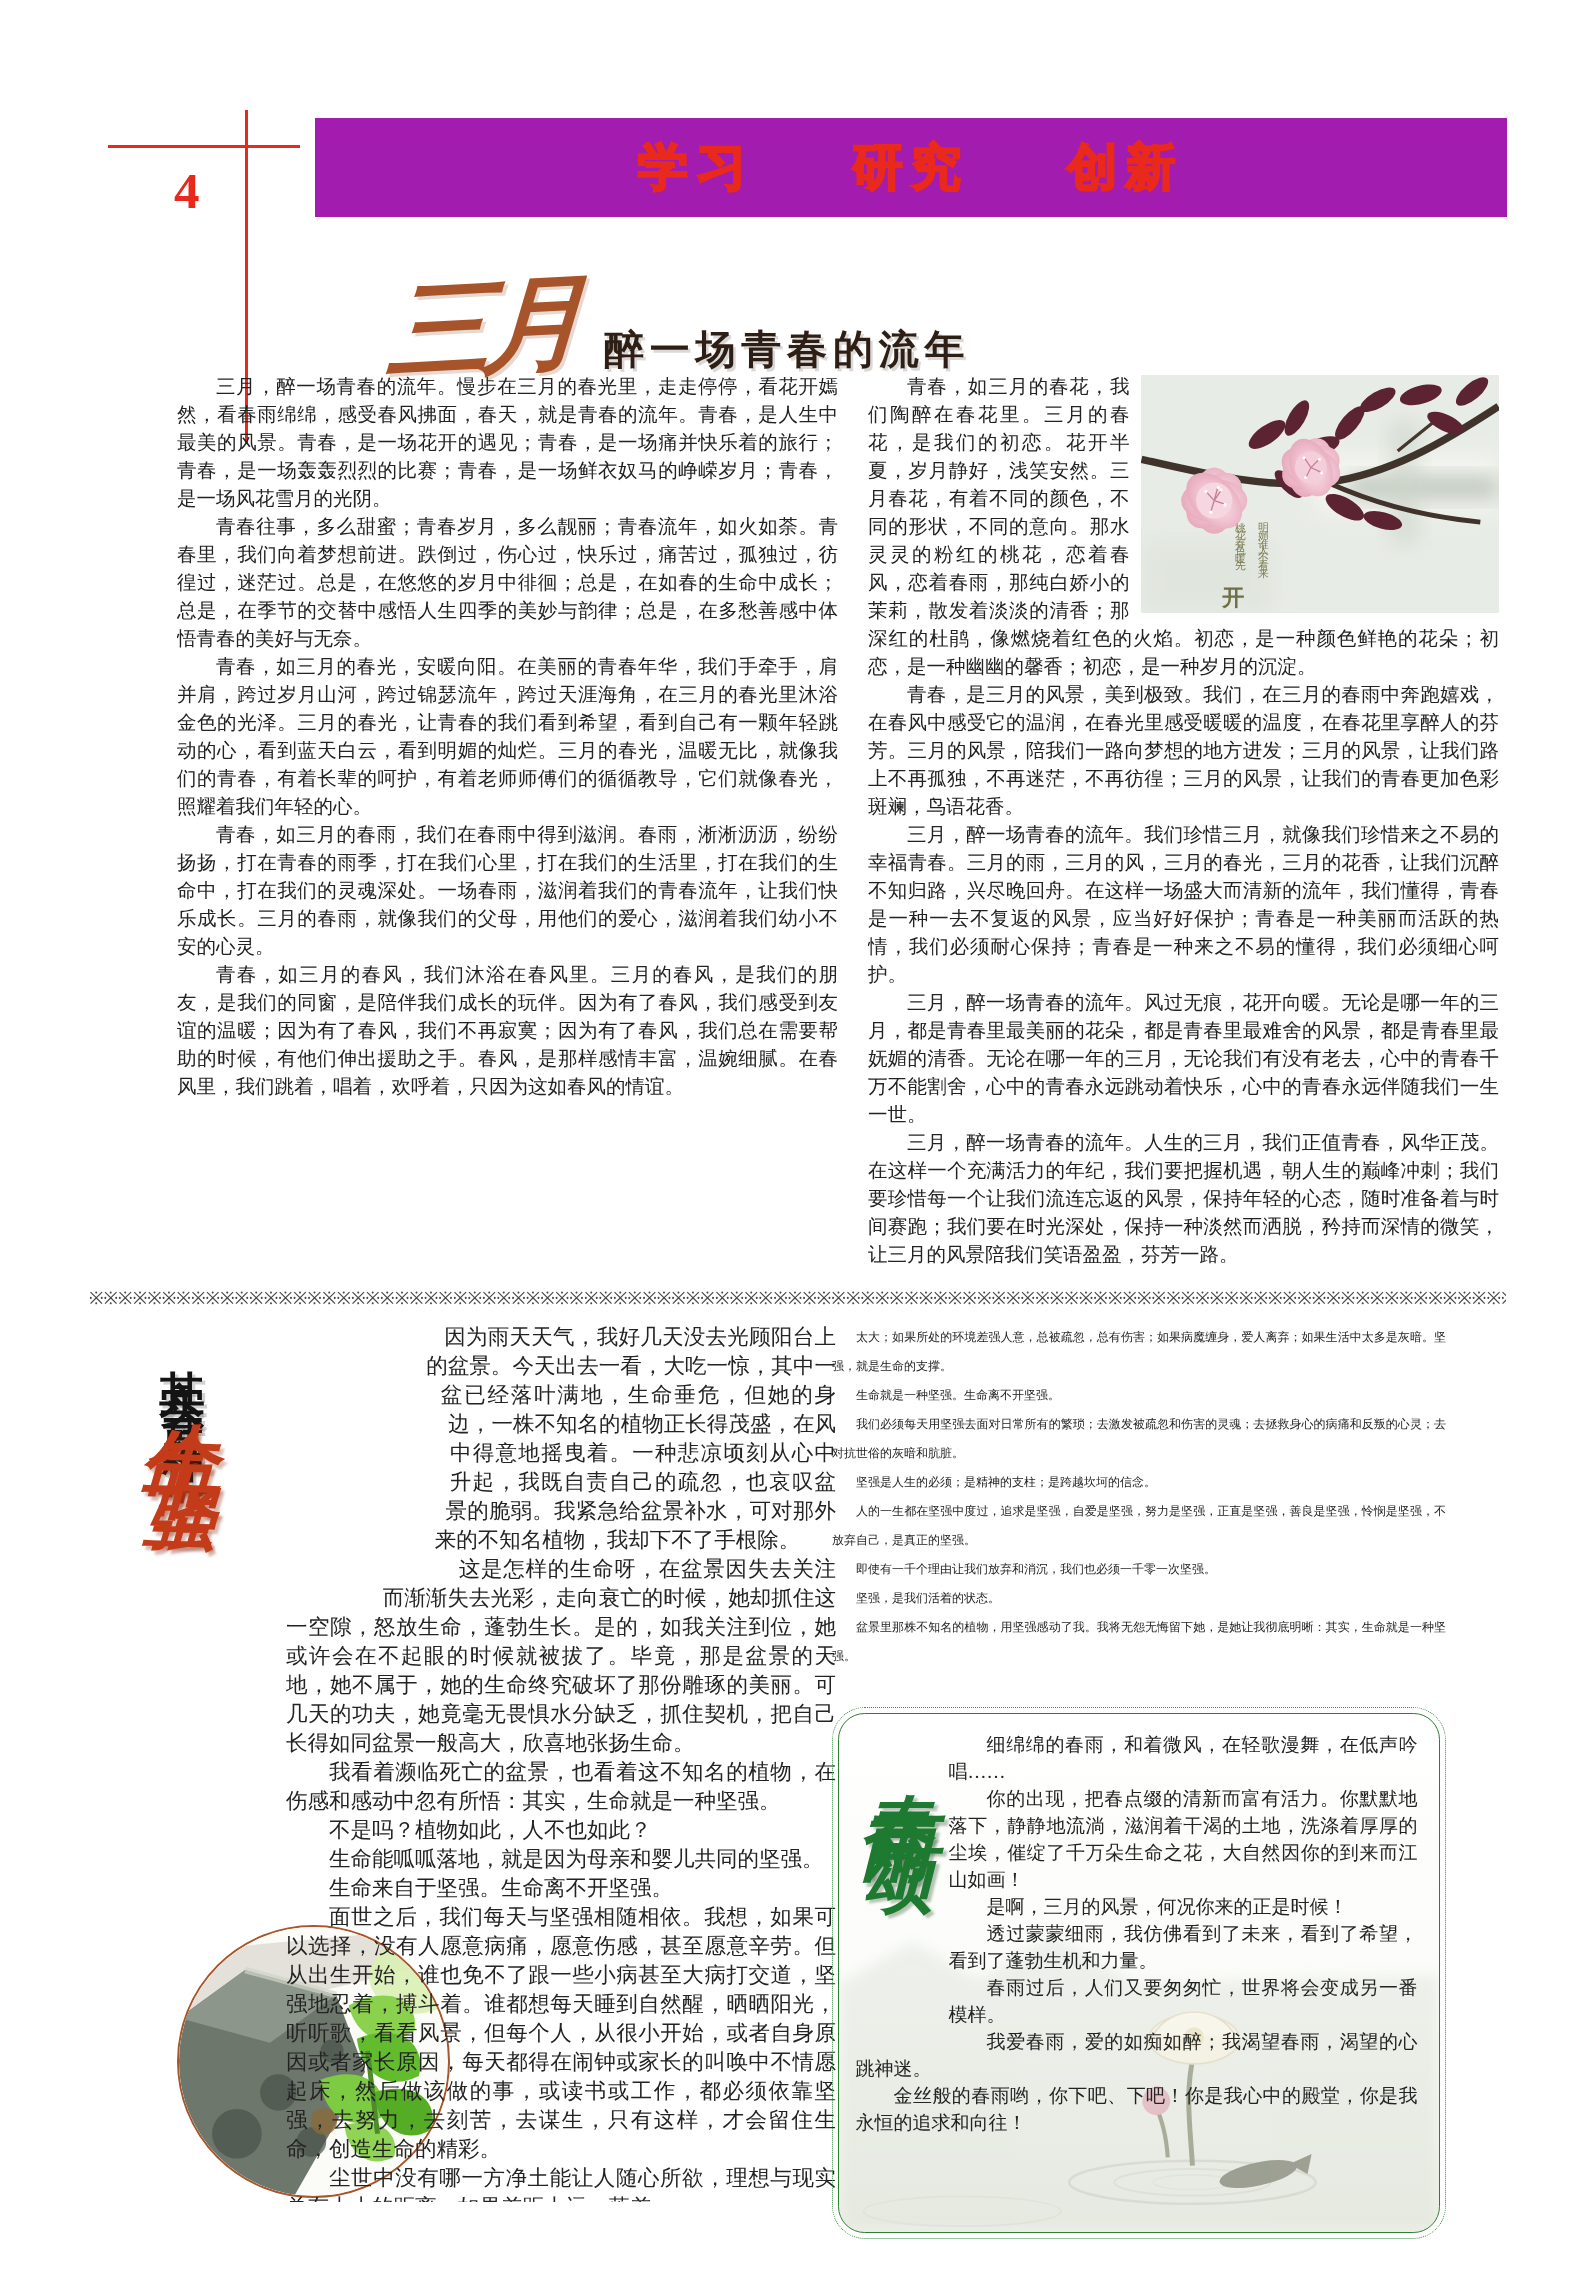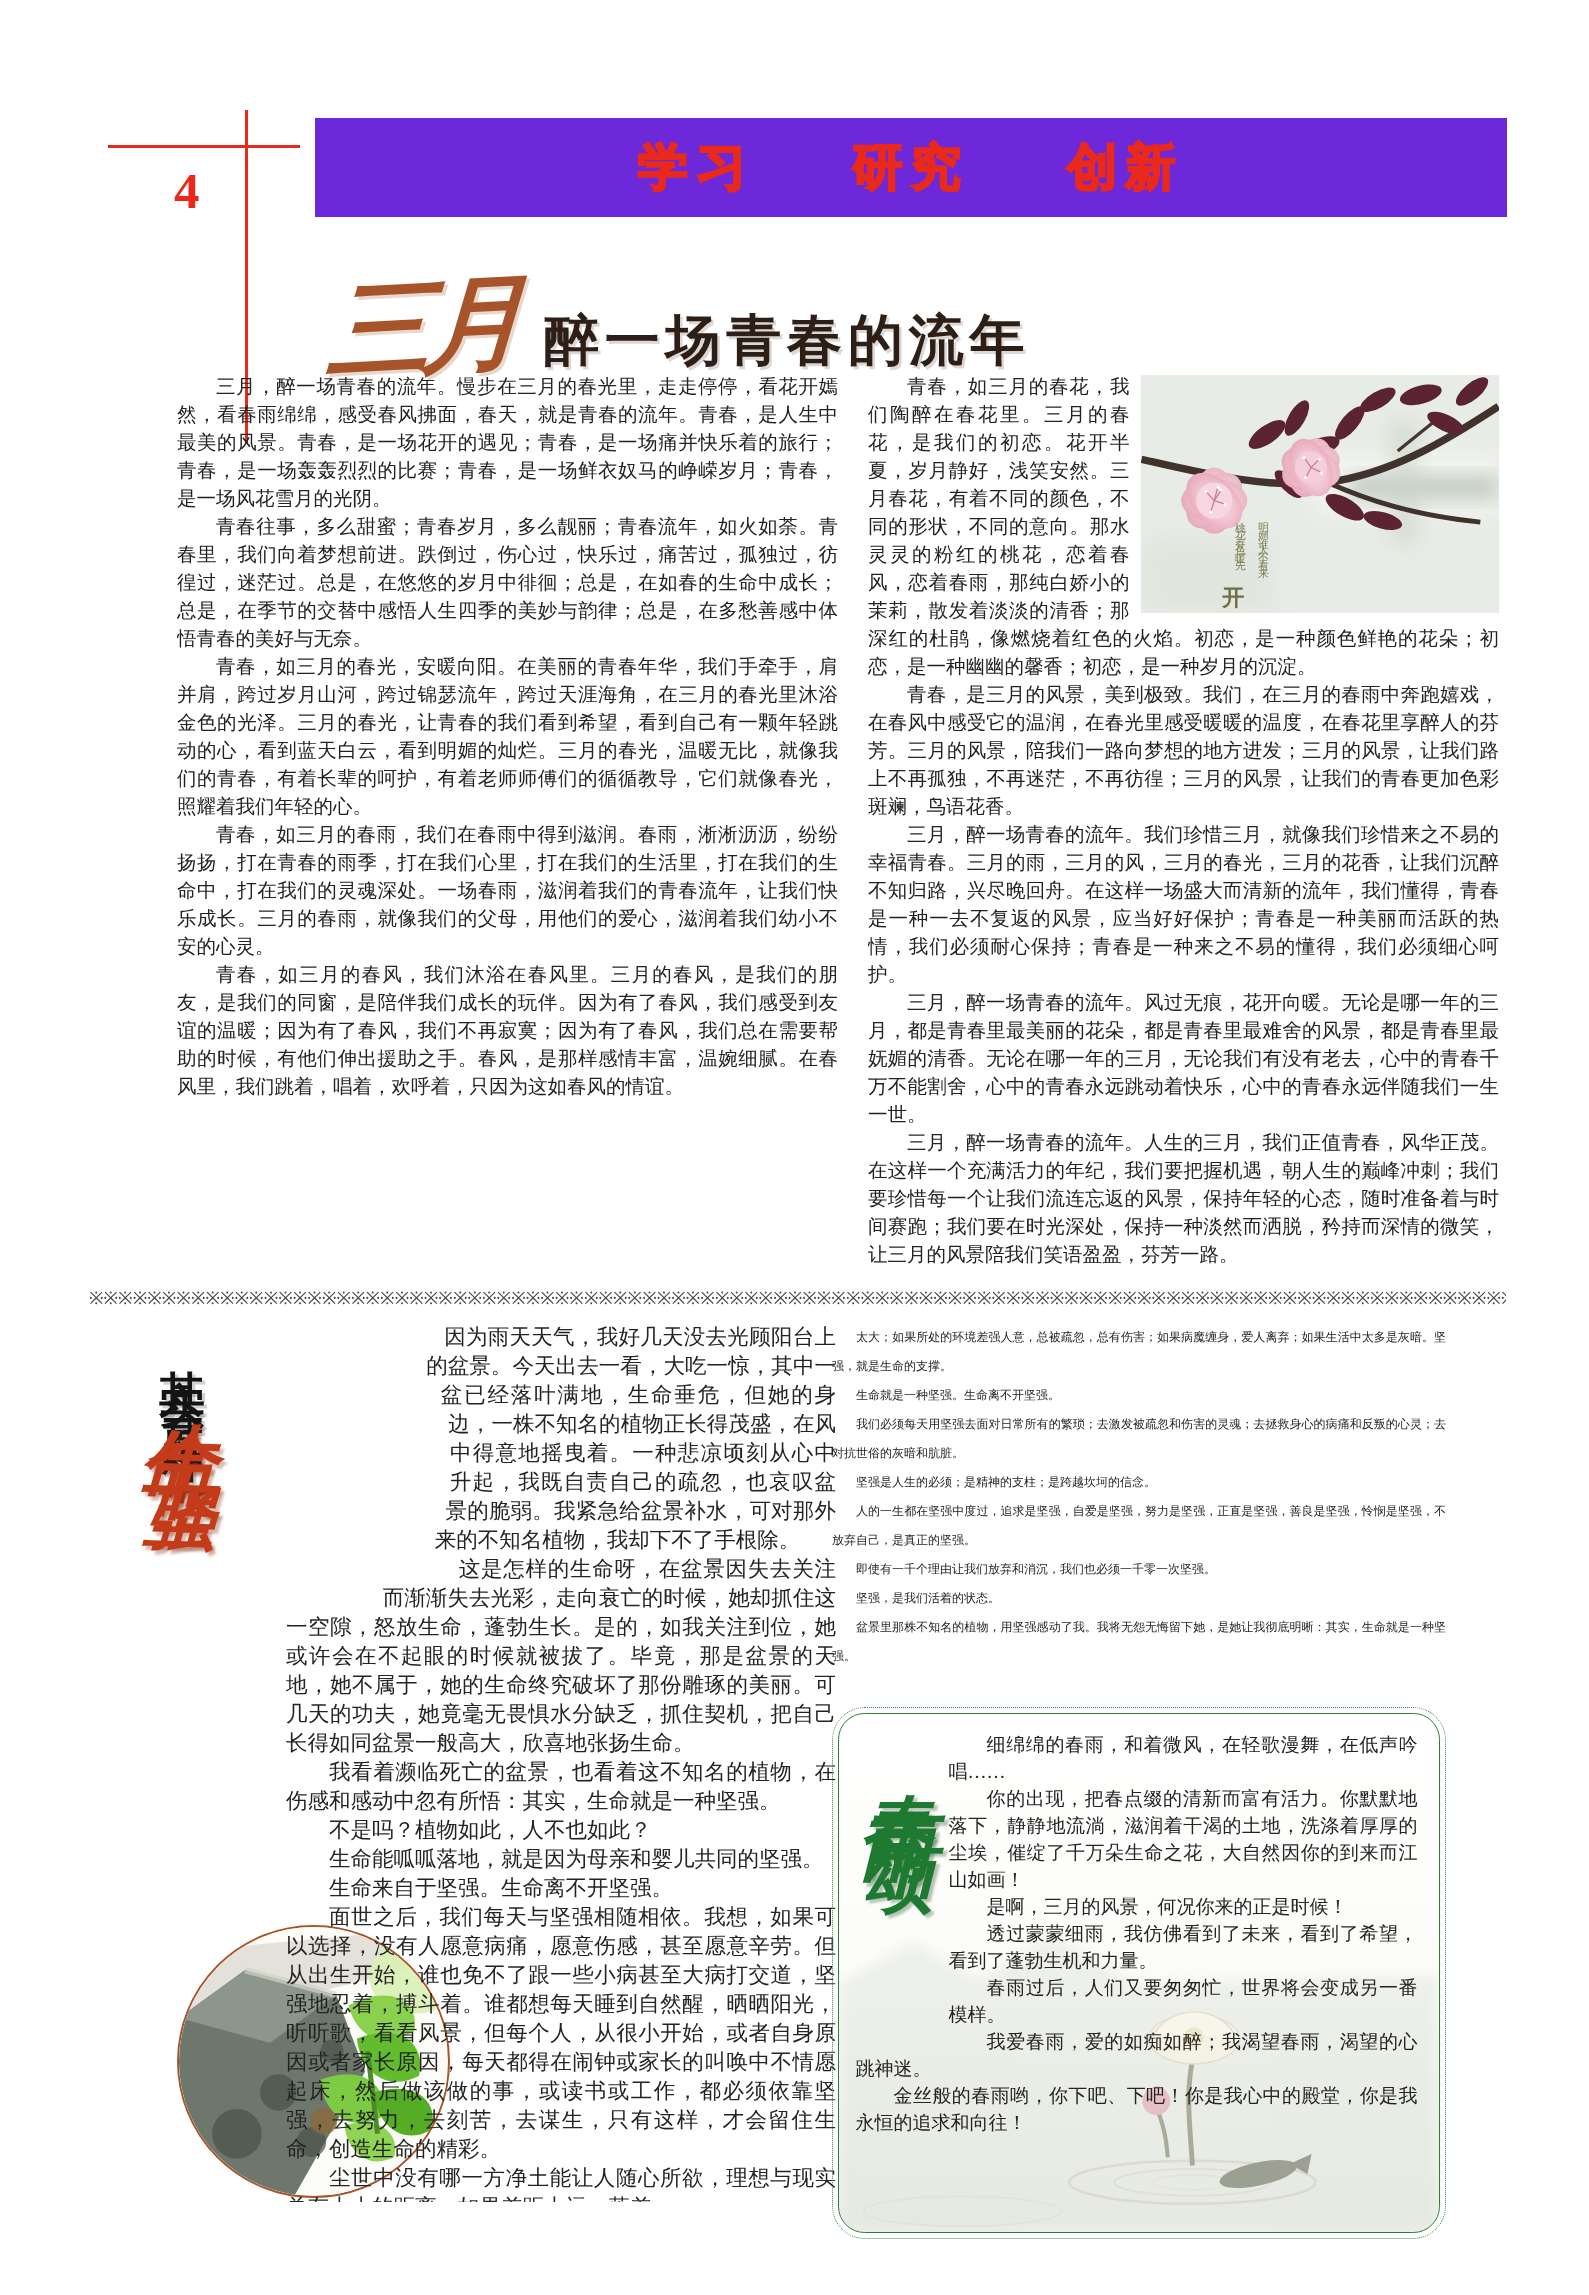--- a/index.html
+++ b/index.html
@@ -14,7 +14,7 @@
   .page-num{position:absolute;left:174px;top:162px;font-size:51px;font-weight:700;color:#e8291c;
     font-family:"Liberation Serif",serif;}
   
-  .banner{position:absolute;left:315px;top:118px;width:1192px;height:99px;background:#6d28d9;
+  .banner{position:absolute;left:315px;top:118px;width:1192px;height:99px;background:#a21caf;
     display:flex;align-items:center;justify-content:center;gap:98px;}
   .banner span{font-family:"Liberation Sans","DejaVu Sans",sans-serif;font-weight:800;
     font-size:50px;letter-spacing:8.3px;color:#e8291c;}

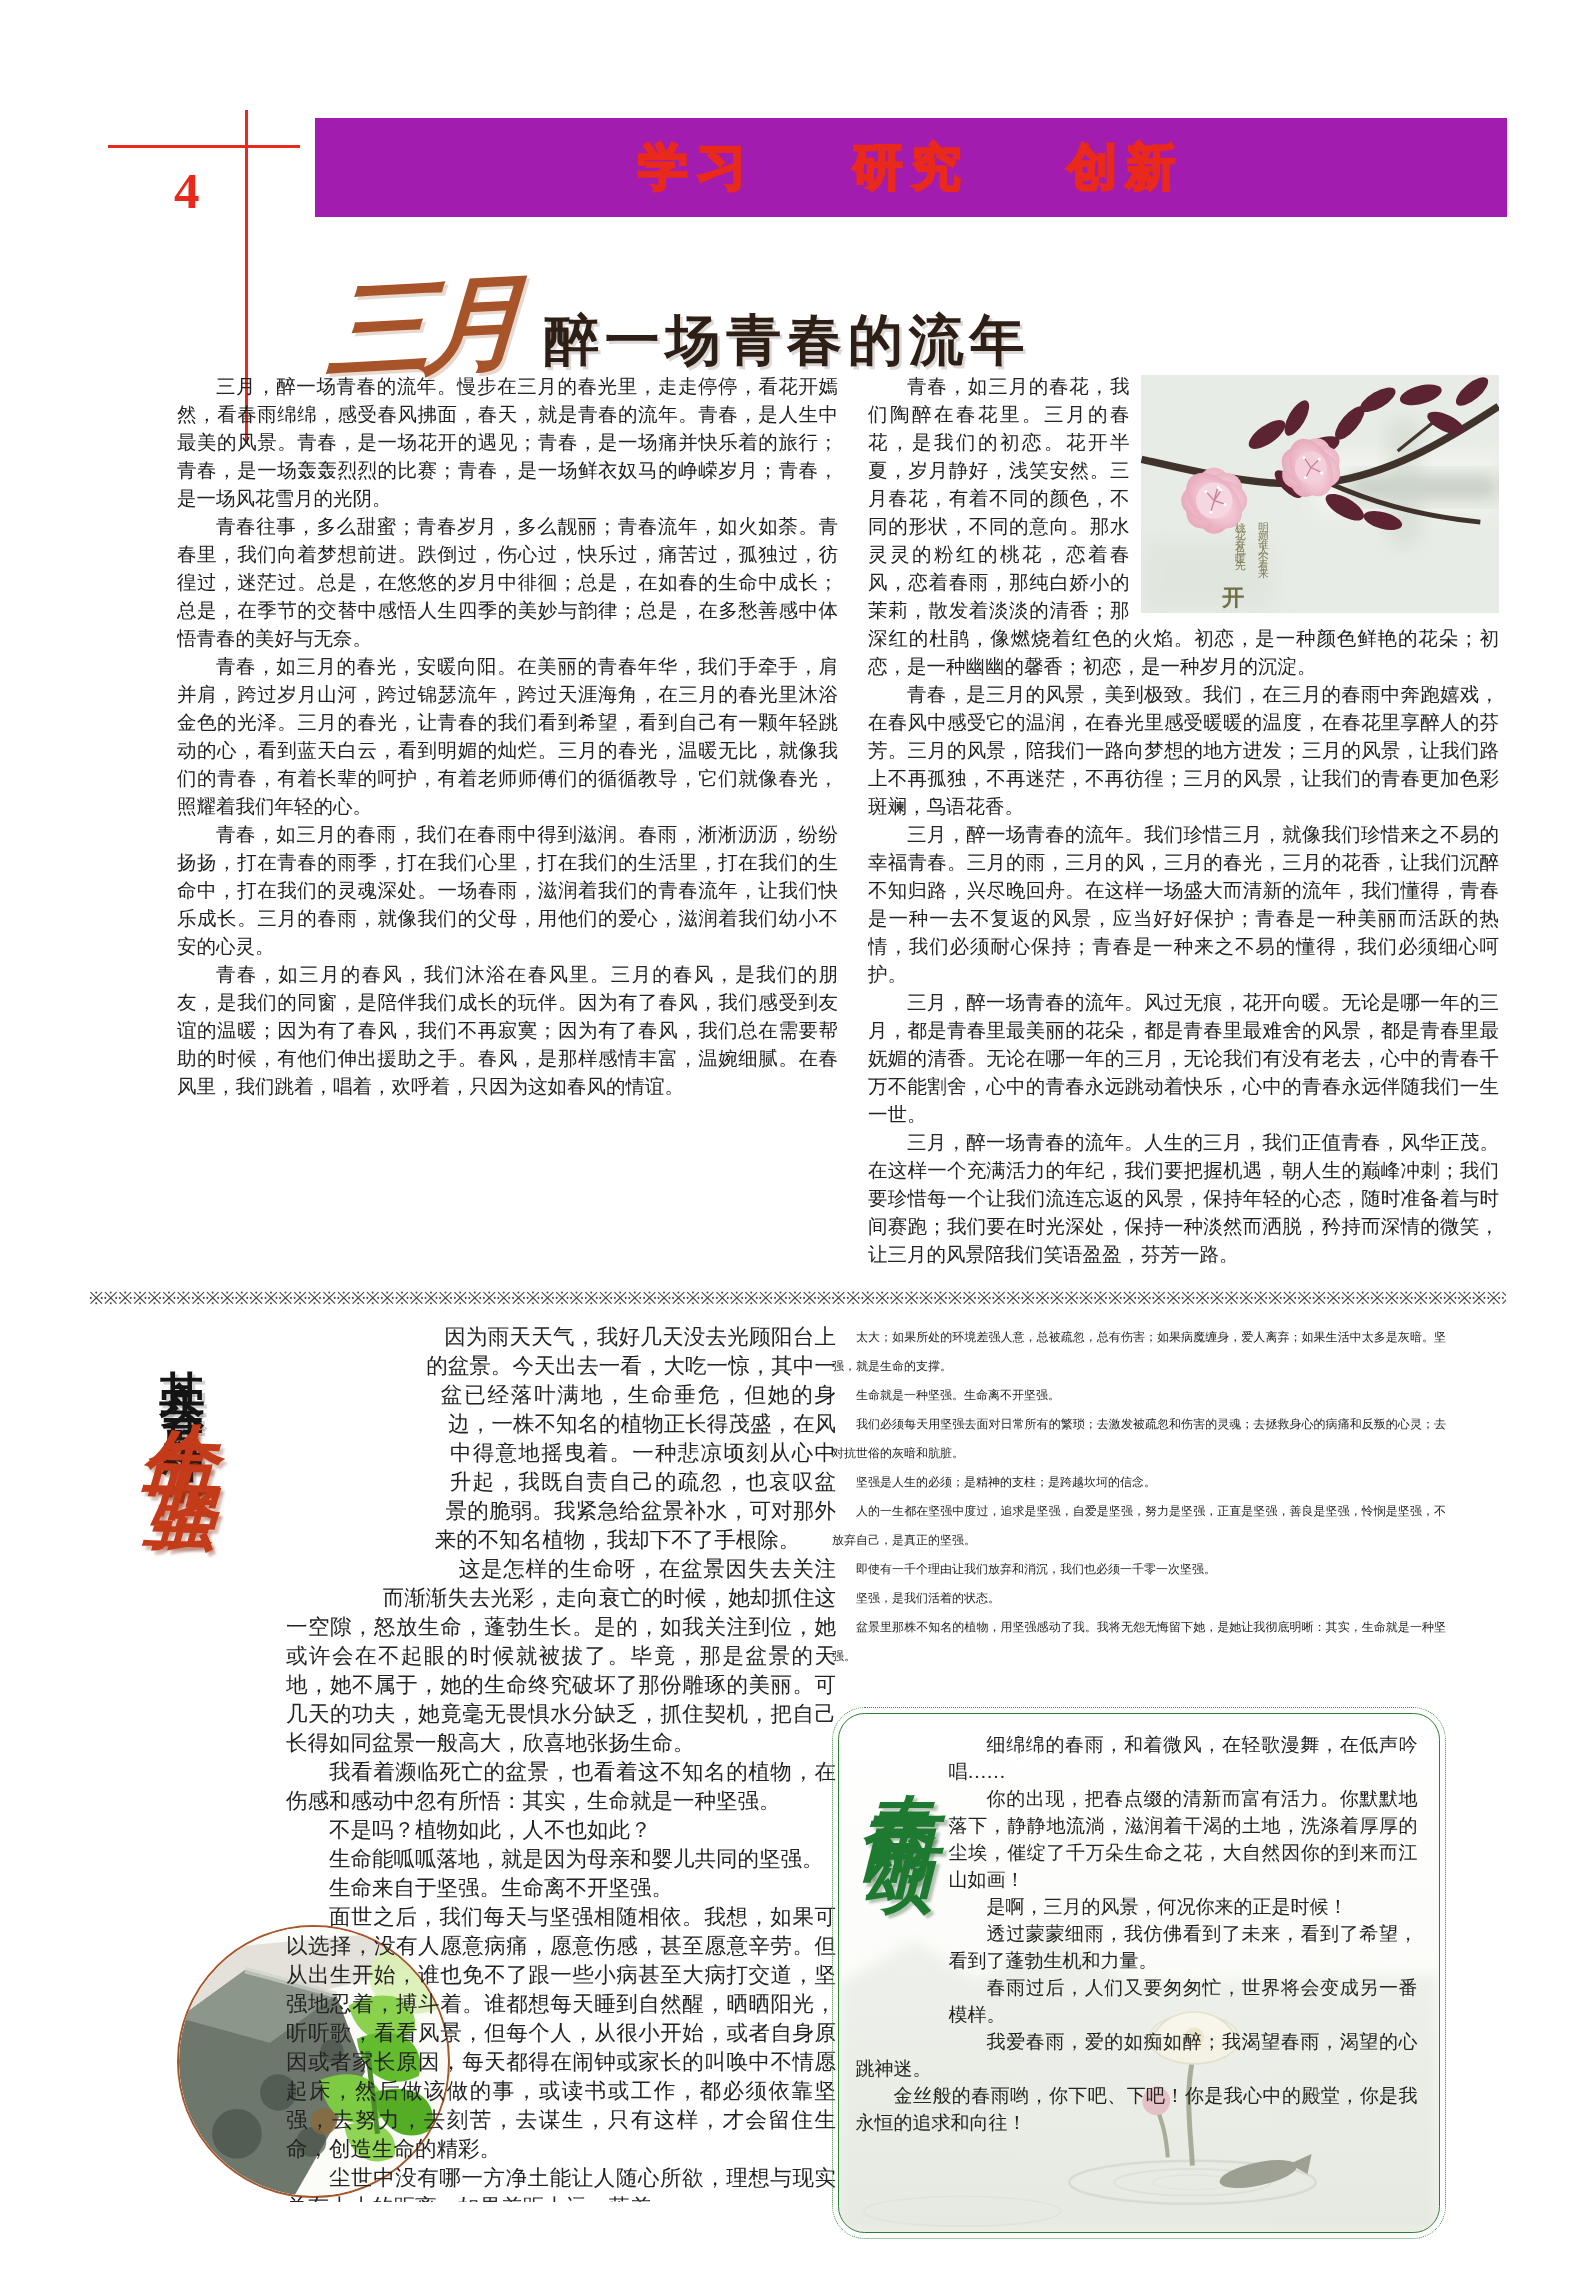--- a/index.html
+++ b/index.html
@@ -27,7 +27,7 @@
   .headline-brush{font-size:104px;line-height:1;font-weight:900;font-style:italic;
     color:#a8542a;letter-spacing:-10px;transform:rotate(-3deg) skewX(-6deg);
     text-shadow:3.3px 3.3px 0 rgba(150,80,40,.22);padding-right:11.6px;}
-  .headline-rest{font-family:"Liberation Sans","DejaVu Sans",sans-serif;font-size:55px;line-height:1.1;
+  .headline-rest{font-family:"Liberation Sans","DejaVu Sans",sans-serif;font-size:40px;line-height:1.1;
     font-weight:900;color:#2d1f15;letter-spacing:5.8px;padding-bottom:8.3px;
     text-shadow:2.5px 2.5px 0 rgba(60,40,25,.18);}
   

